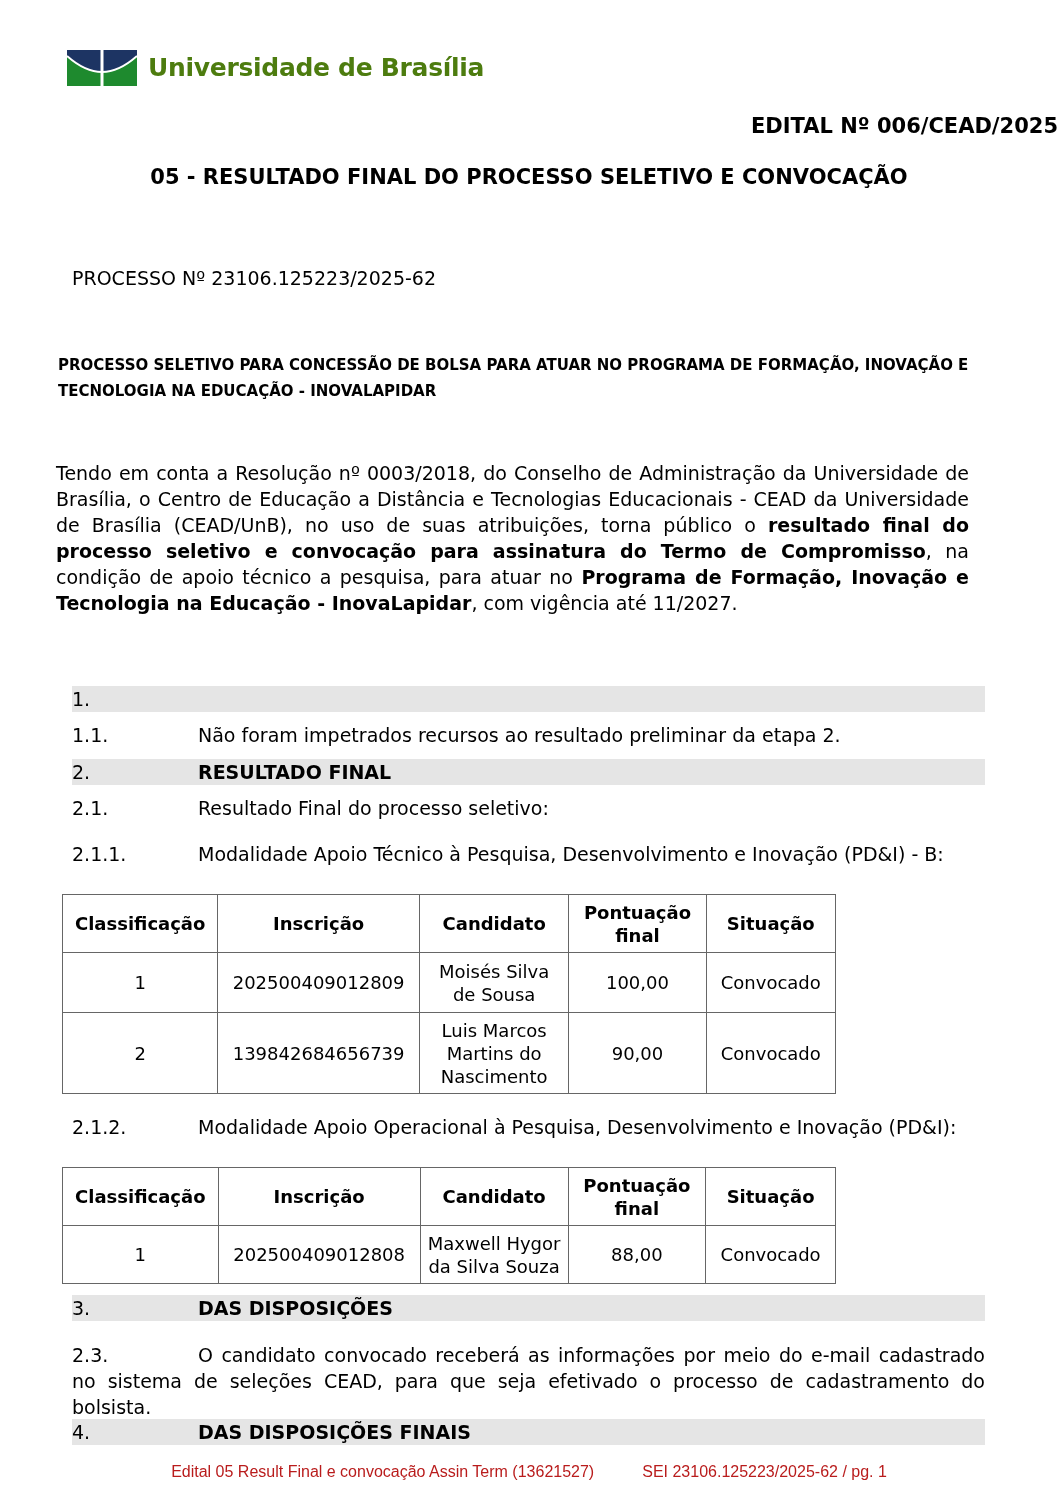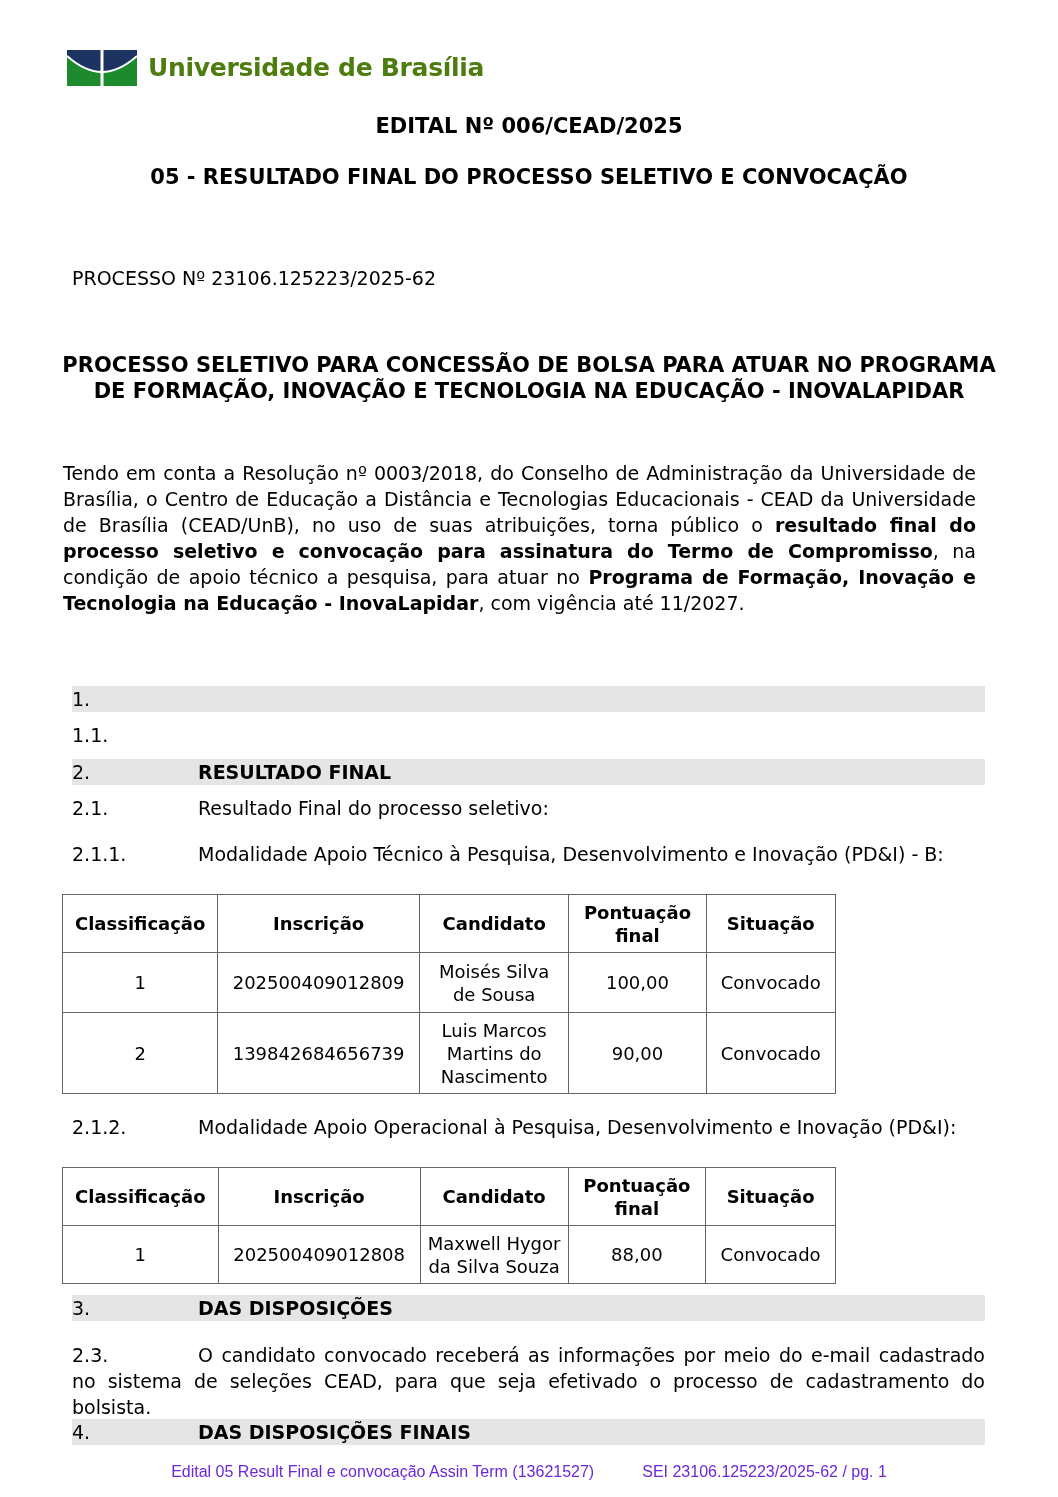--- a/index.html
+++ b/index.html
@@ -9,7 +9,7 @@
   .logo { left: 67px; top: 50px; width: 70px; height: 36px; }
   .logo-text { left: 148px; top: 50px; font-family: "DejaVu Sans", sans-serif; font-weight: bold;
                font-size: 25px; color: #4d7c0f; letter-spacing: -0.3px; line-height: 36px; }
-  .title1 { left: 0; width: 1058px; top: 114px; text-align: center; font-weight: bold; font-size: 21px; }
+  .title1 { left: 0; width: 1058px; top: 114px; text-align: right; font-weight: bold; font-size: 21px; }
   .title2 { left: 0; width: 1058px; top: 165px; text-align: center; font-weight: bold; font-size: 21px; }
   .processo { left: 72px; top: 267px; font-size: 19px; }
   .heading { left: 58px; width: 942px; top: 352px; text-align: center; font-weight: bold; font-size: 21px; line-height: 26px; }

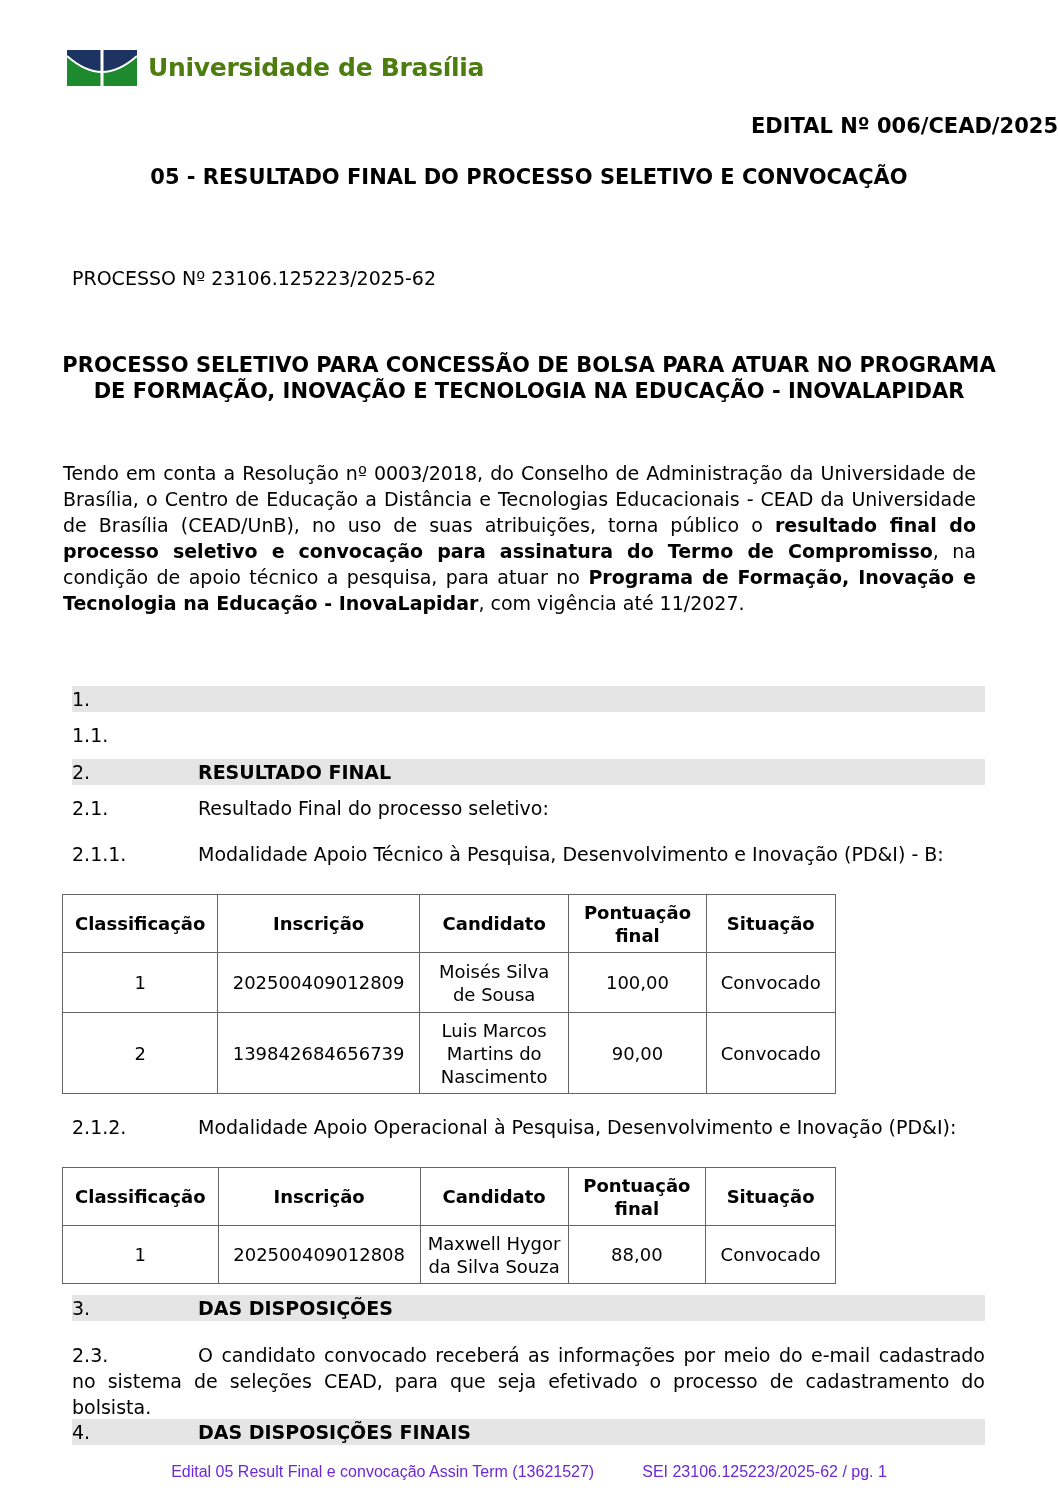--- a/index.html
+++ b/index.html
@@ -12,7 +12,7 @@
   .title1 { left: 0; width: 1058px; top: 114px; text-align: right; font-weight: bold; font-size: 21px; }
   .title2 { left: 0; width: 1058px; top: 165px; text-align: center; font-weight: bold; font-size: 21px; }
   .processo { left: 72px; top: 267px; font-size: 19px; }
-  .heading { left: 58px; width: 942px; top: 352px; text-align: center; font-weight: bold; font-size: 21px; line-height: 26px; }
+  .heading { left: 58px; width: 942px; top: 352px; text-align: left; font-weight: bold; font-size: 15px; line-height: 26px; }
   .intro { left: 63px; width: 913px; top: 460px; font-size: 19px; line-height: 26px; text-align: justify; }
   .band { left: 72px; width: 913px; height: 26px; background: #e5e5e5; font-size: 19px; line-height: 26px; }
   .band .num, .item .num { position: absolute; left: 0; }

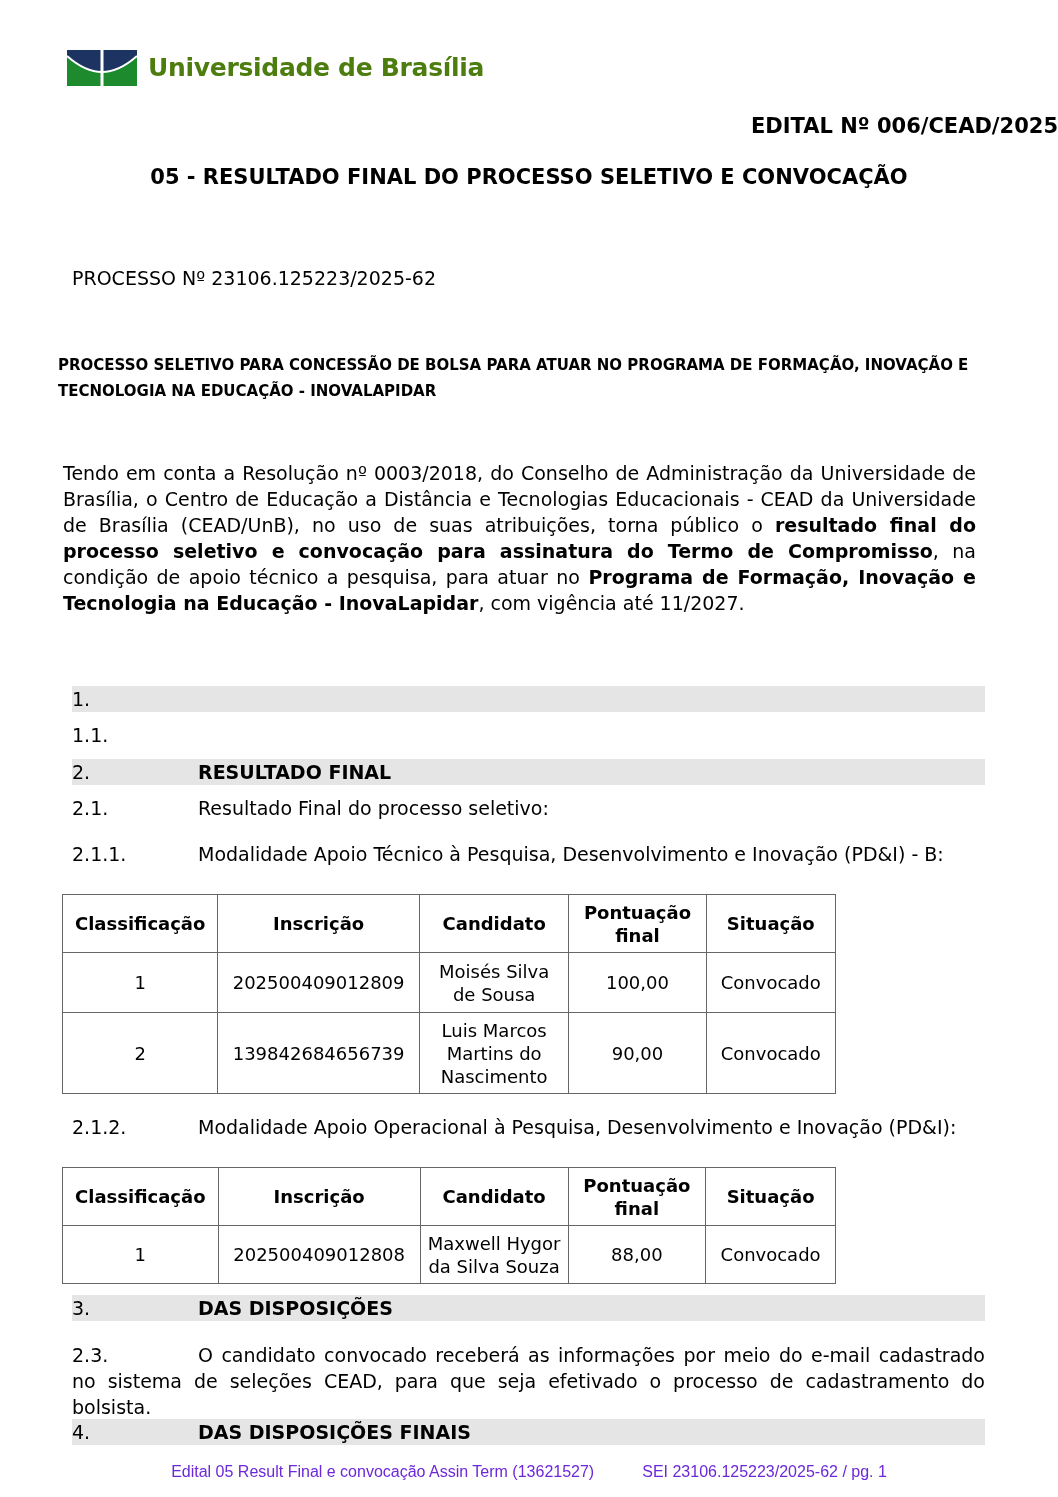--- a/index.html
+++ b/index.html
@@ -13,7 +13,7 @@
   .title2 { left: 0; width: 1058px; top: 165px; text-align: center; font-weight: bold; font-size: 21px; }
   .processo { left: 72px; top: 267px; font-size: 19px; }
   .heading { left: 58px; width: 942px; top: 352px; text-align: left; font-weight: bold; font-size: 15px; line-height: 26px; }
-  .intro { left: 63px; width: 913px; top: 460px; font-size: 19px; line-height: 26px; text-align: justify; }
+  .intro { left: 56px; width: 913px; top: 460px; font-size: 19px; line-height: 26px; text-align: justify; }
   .band { left: 72px; width: 913px; height: 26px; background: #e5e5e5; font-size: 19px; line-height: 26px; }
   .band .num, .item .num { position: absolute; left: 0; }
   .band .txt { position: absolute; left: 126px; font-weight: bold; }

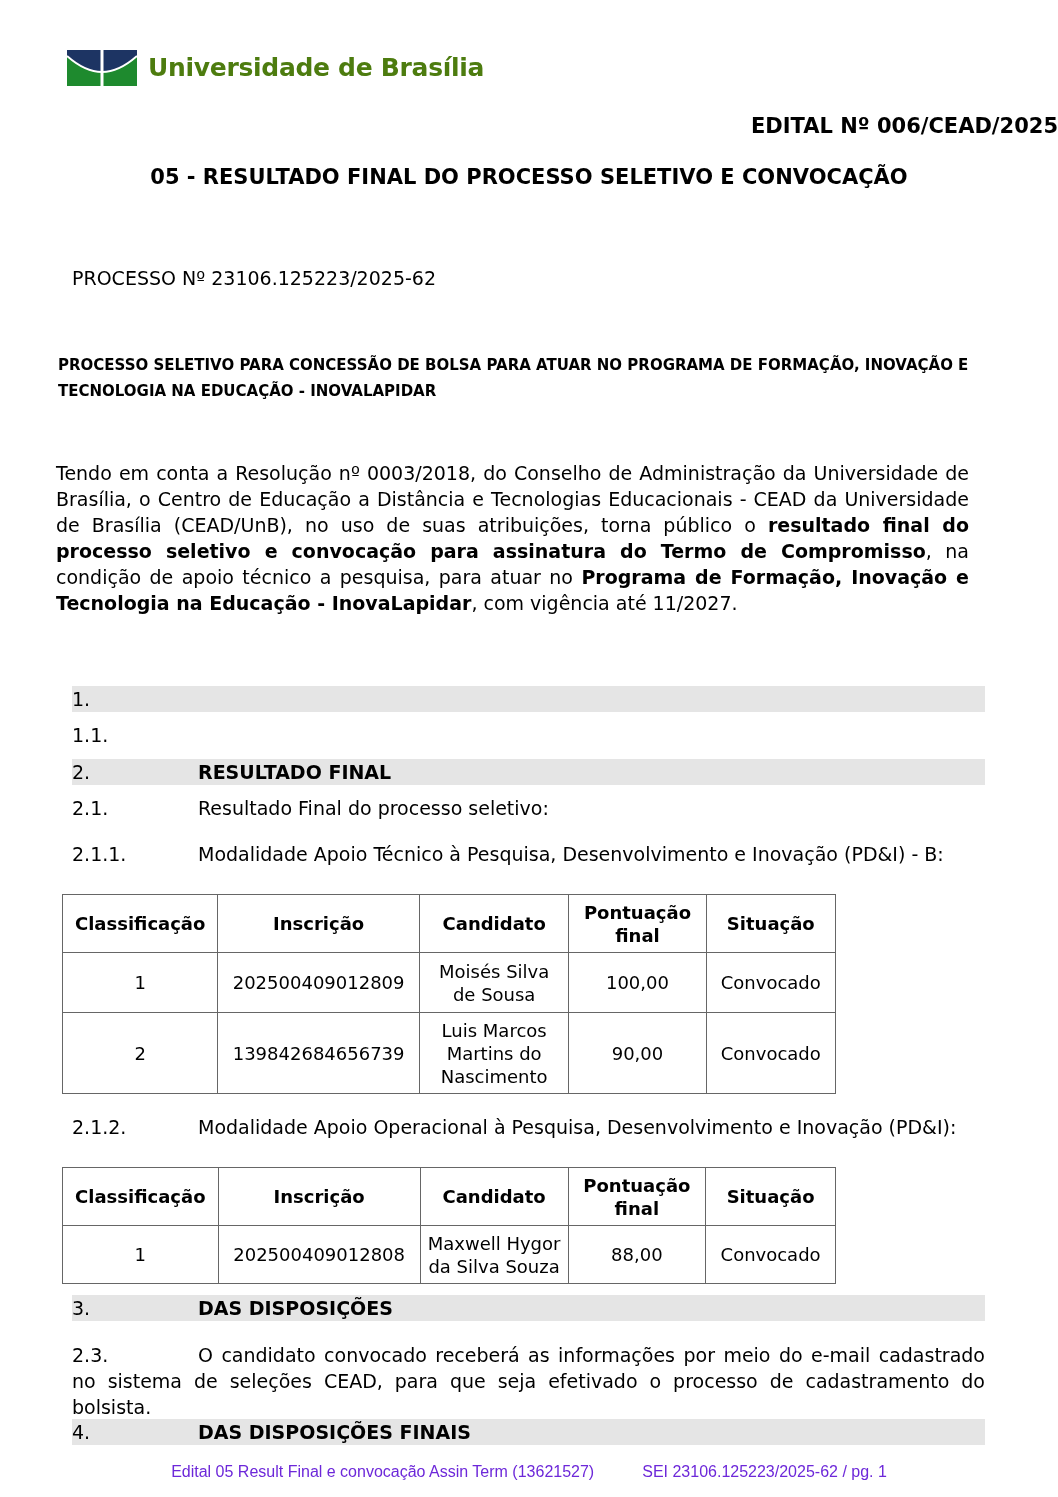--- a/index.html
+++ b/index.html
@@ -54,6 +54,7 @@
 </div>
 <div class="abs item" style="top:722px; height:26px">
   <span class="num">1.1.</span>
+  <span class="txt">Não foram impetrados recursos ao resultado preliminar da etapa 2.</span>
 </div>
 
 <div class="abs band" style="top:759px">

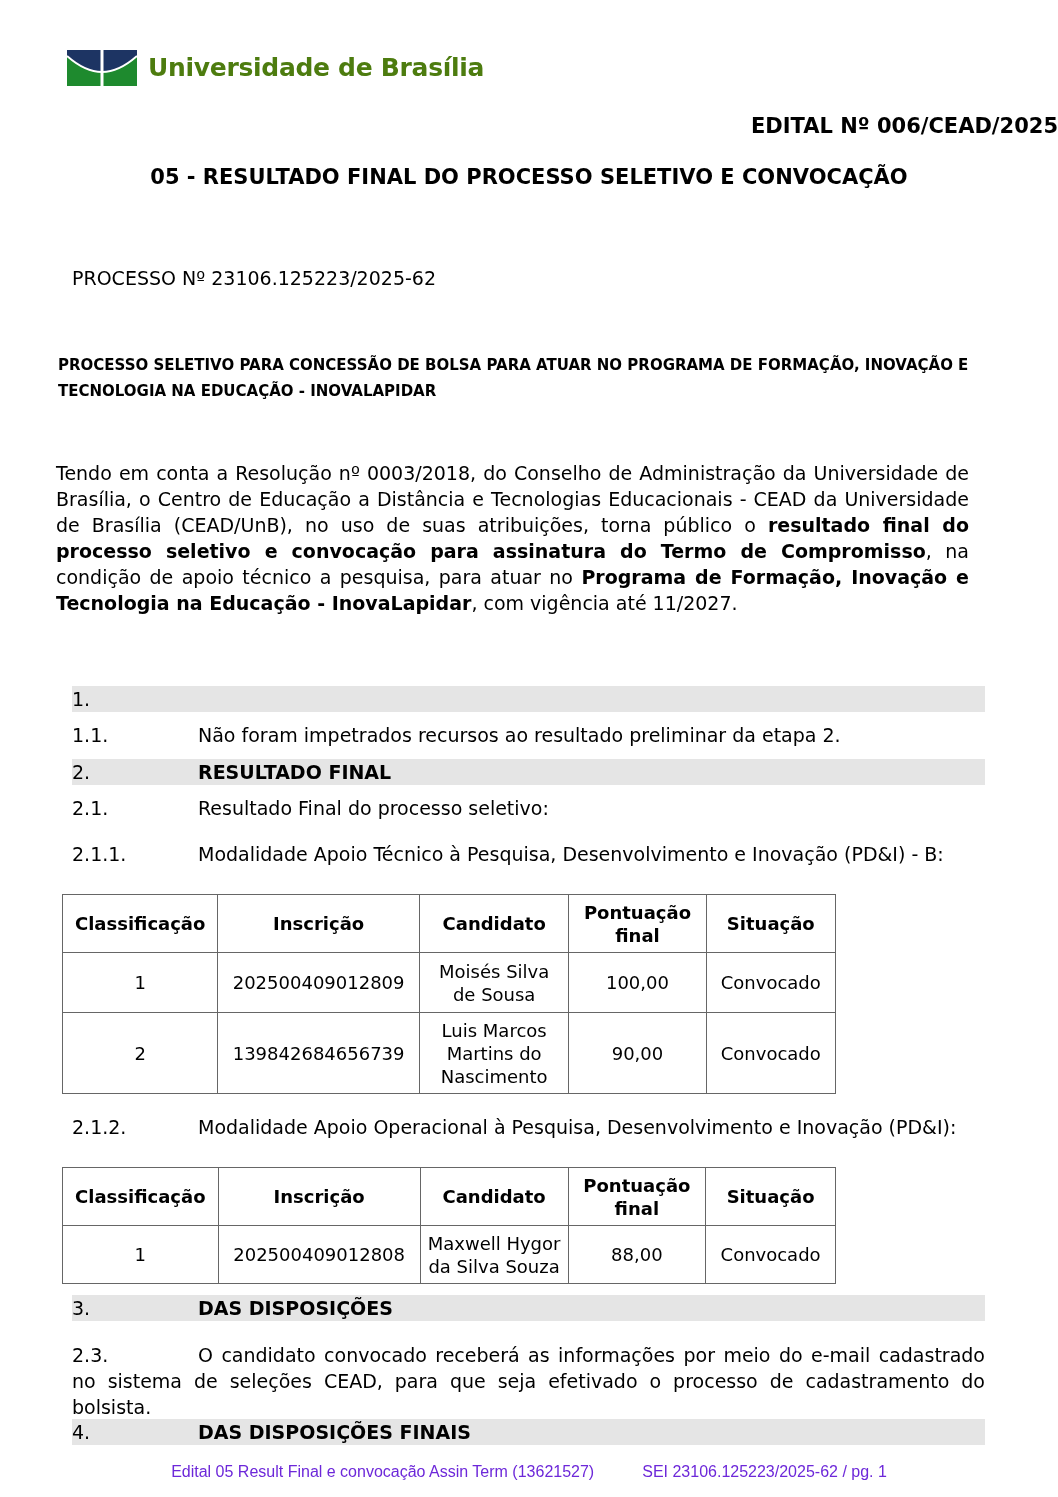--- a/index.html
+++ b/index.html
@@ -26,7 +26,7 @@
   th { font-weight: bold; height: 57px; }
   .c1 { width: 163px; } .c2 { width: 218px; } .c3 { width: 188px; } .c4 { width: 154px; } .c5 { width: 145px; }
   .footer { left: 0; width: 1058px; top: 1463px; text-align: center; font-family: "Liberation Sans", sans-serif;
-            font-size: 16px; color: #6d28d9; }
+            font-size: 16px; color: #b91c1c; }
   .footer span.gap { display: inline-block; width: 48px; }
 </style>
 </head>

